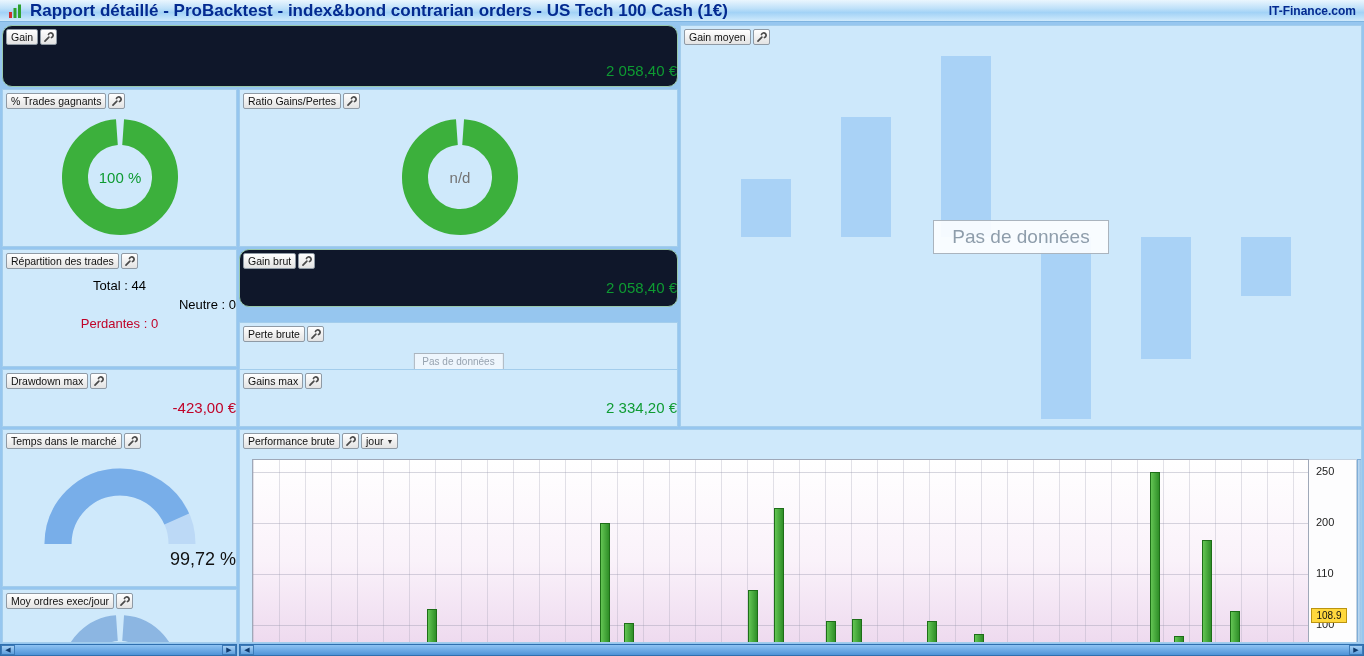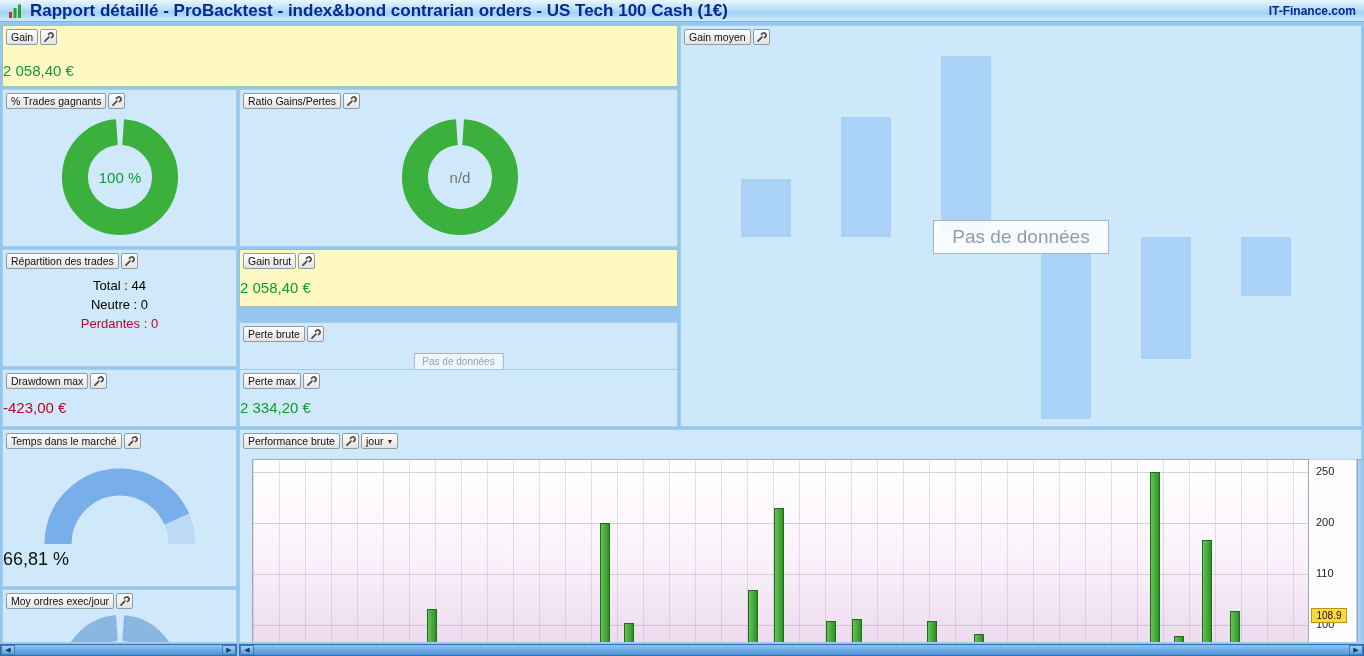--- a/index.html
+++ b/index.html
@@ -17,7 +17,7 @@
 
   
   .panel { position:absolute; background:#cfe9fb; border:1px solid #a3cdec; overflow:hidden; }
-  .panel.green { background:#fef9c3; border-color:#99c9ab; }
+  .panel.green { background:#0f172a; border-color:#99c9ab;border-radius:10px; }
 
   .chipbar { position:absolute; left:3px; top:3px; display:flex; gap:2px; align-items:center; z-index:6; }
   .chip { display:inline-flex; align-items:center; gap:3px; height:16px; padding:0 4px;

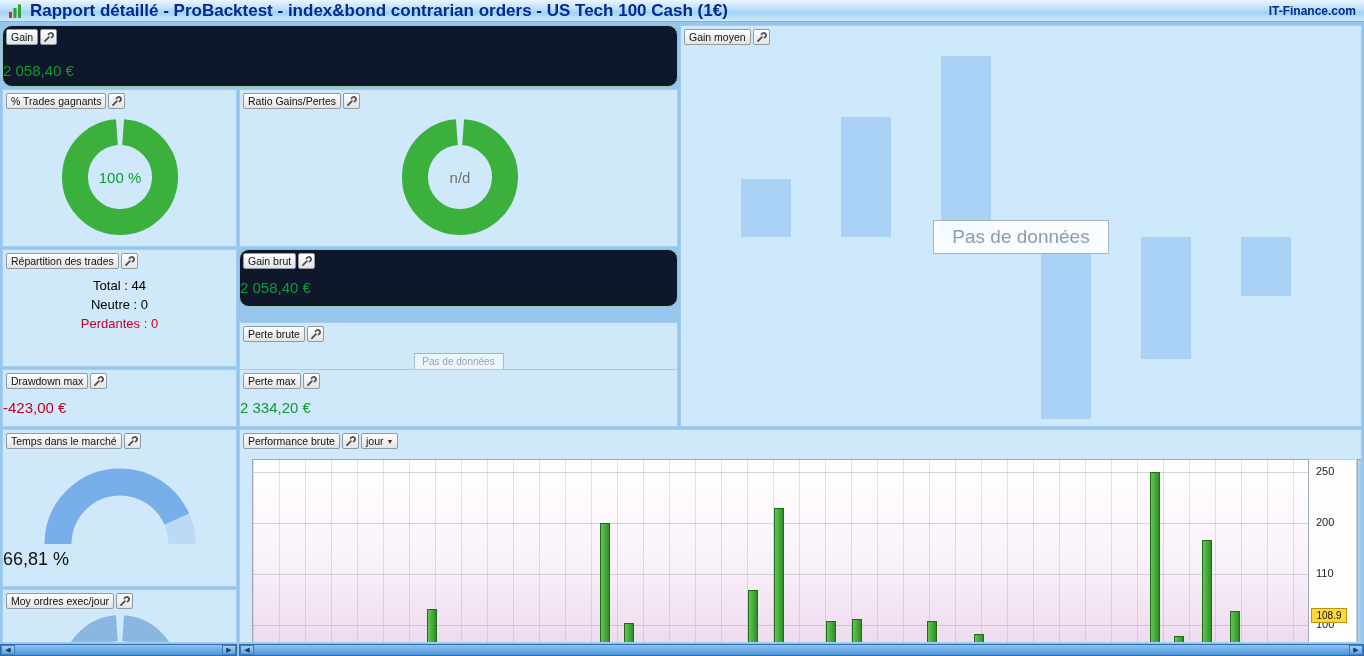--- a/index.html
+++ b/index.html
@@ -26,7 +26,7 @@
   .chip.iconbtn { width:17px; padding:0; justify-content:center; }
   .chip .caret { font-size:7px; color:#333; }
 
-  .value { position:absolute; left:0; right:0; text-align:left; font-size:15px; }
+  .value { position:absolute; left:0; right:0; text-align:right; font-size:15px; }
 
   
   .donut-wrap { position:absolute; }

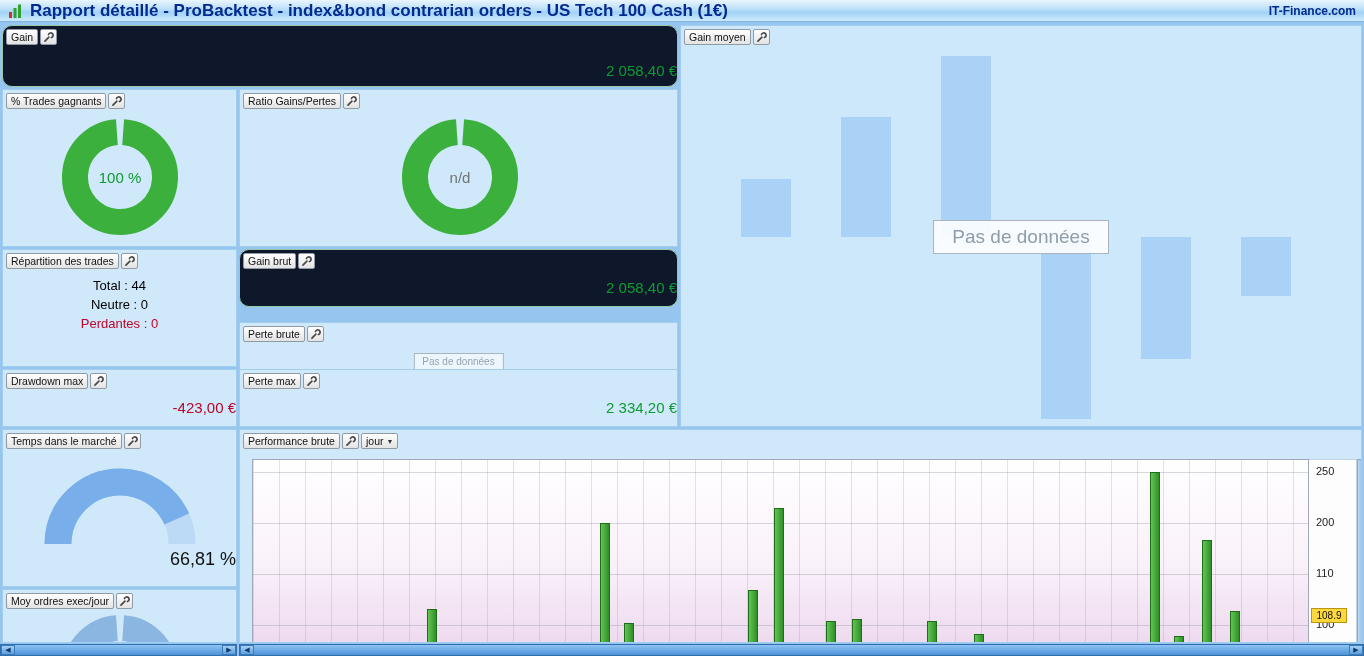--- a/index.html
+++ b/index.html
@@ -148,7 +148,7 @@
     </div>
     <div class="rep-rows">
       <div style="color: rgb(0, 0, 0);">Total : 44</div>
-      <div style="color: rgb(0, 0, 0);">Neutre : 0</div>
+      <div style="color: rgb(0, 0, 0); text-align: right;">Neutre : 0</div>
       <div style="color: rgb(192, 3, 40);">Perdantes : 0</div>
     </div>
   </div>

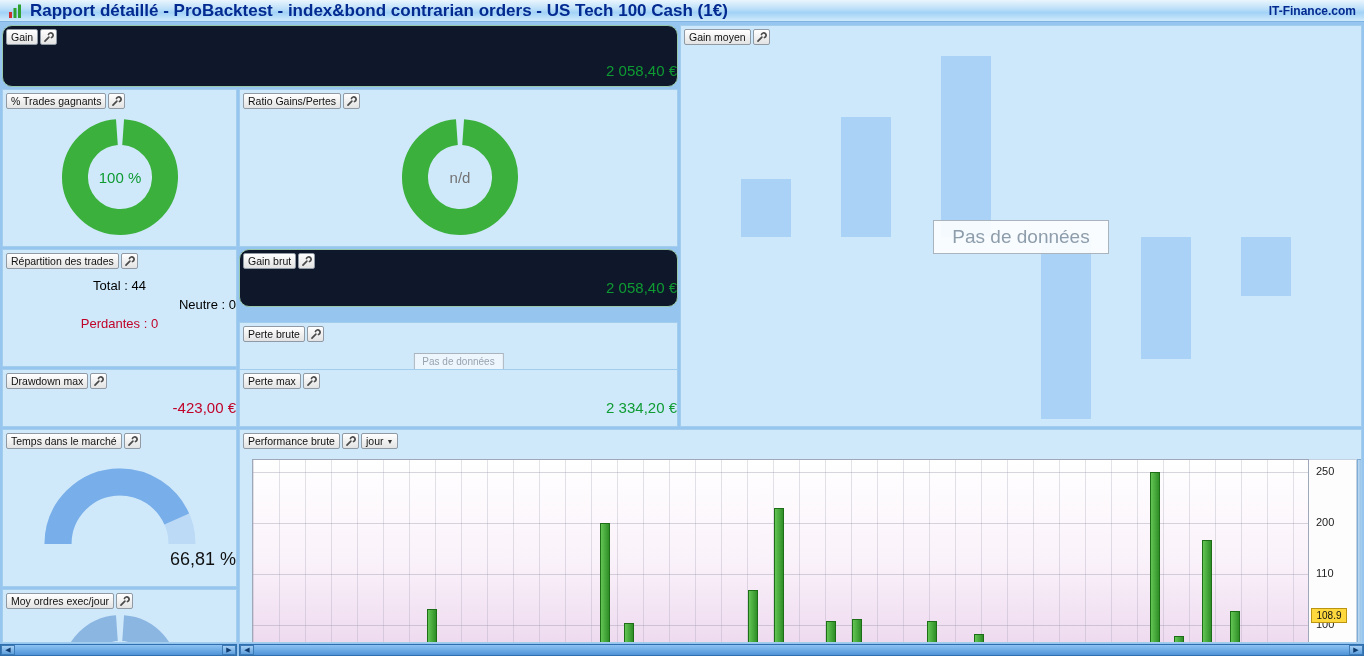--- a/index.html
+++ b/index.html
@@ -194,7 +194,7 @@
 
   <div class="panel" style="left:239px;top:369px;width:439px;height:58px;">
     <div class="chipbar">
-      <button class="chip">Perte max</button>
+      <button class="chip">Gains max</button>
       <button class="chip iconbtn">
           <svg viewBox="0 0 14 14" width="11" height="11">
             <path d="M2.5 11.5 L7.5 6.5" stroke="#4a4a4a" stroke-width="2.2" stroke-linecap="round" fill="none"></path>

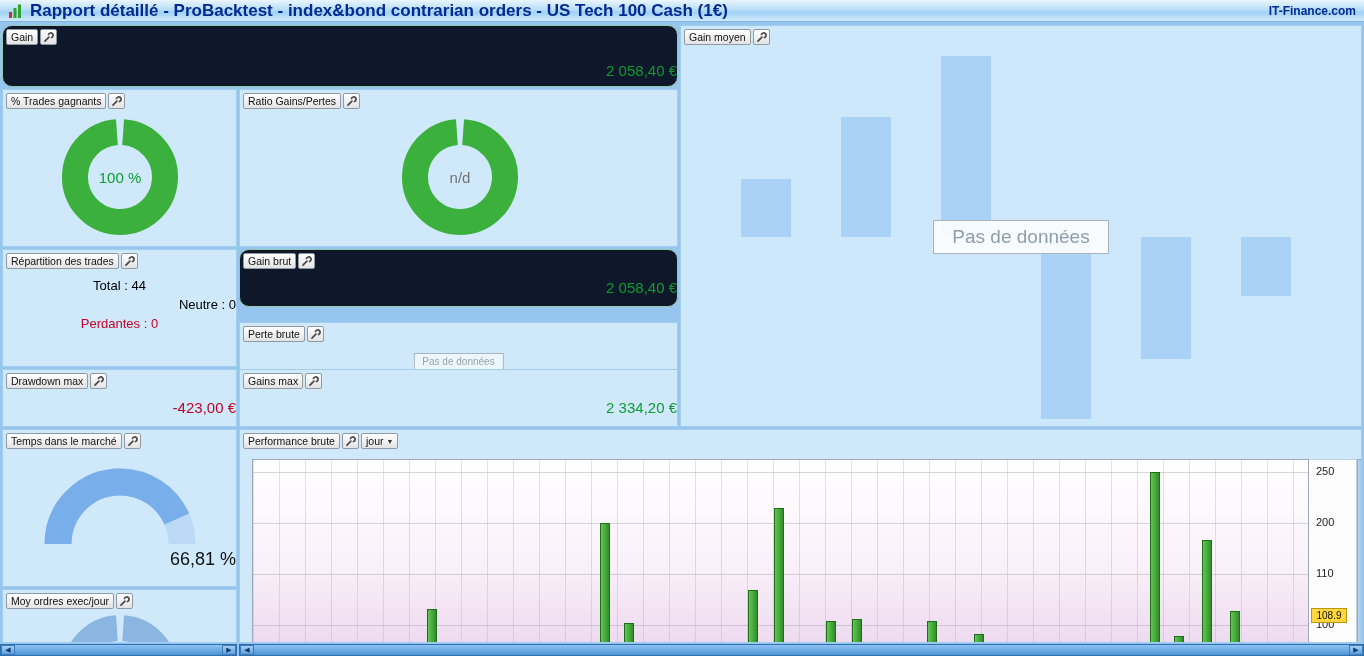--- a/index.html
+++ b/index.html
@@ -221,7 +221,7 @@
         <path d="M 18 88 A 62 62 0 0 1 142 88" fill="none" stroke="#78aee9" stroke-width="27" stroke-dasharray="168.7 194.8"></path>
       </svg>
     </div>
-    <div class="value" style="top:119px;font-size:18px;color:#111;">66,81 %</div>
+    <div class="value" style="top:119px;font-size:18px;color:#111;">99,72 %</div>
   </div>
 
   <div class="panel" style="left:2px;top:589px;width:235px;height:54px;">

